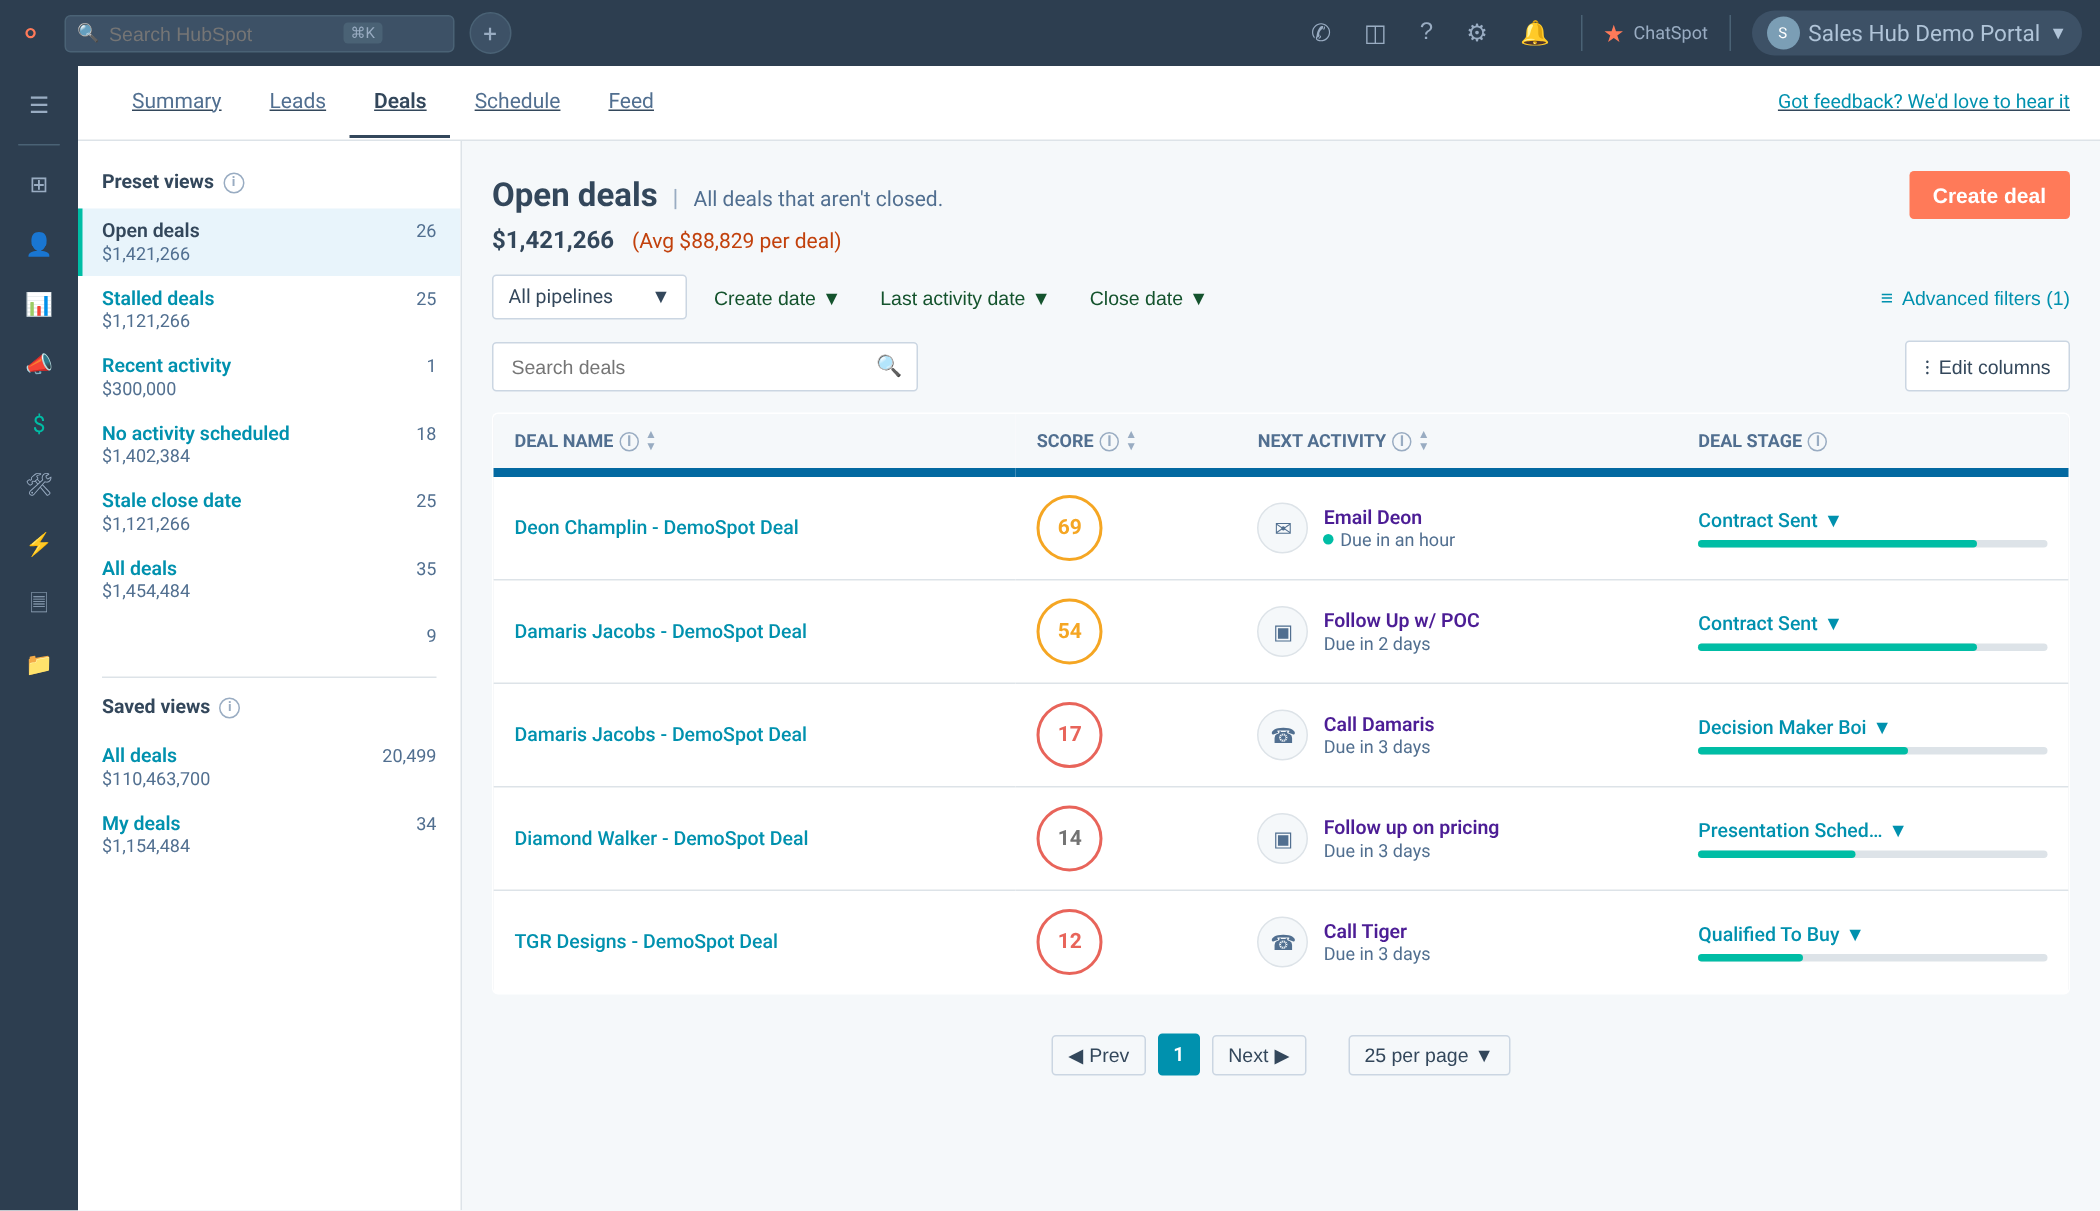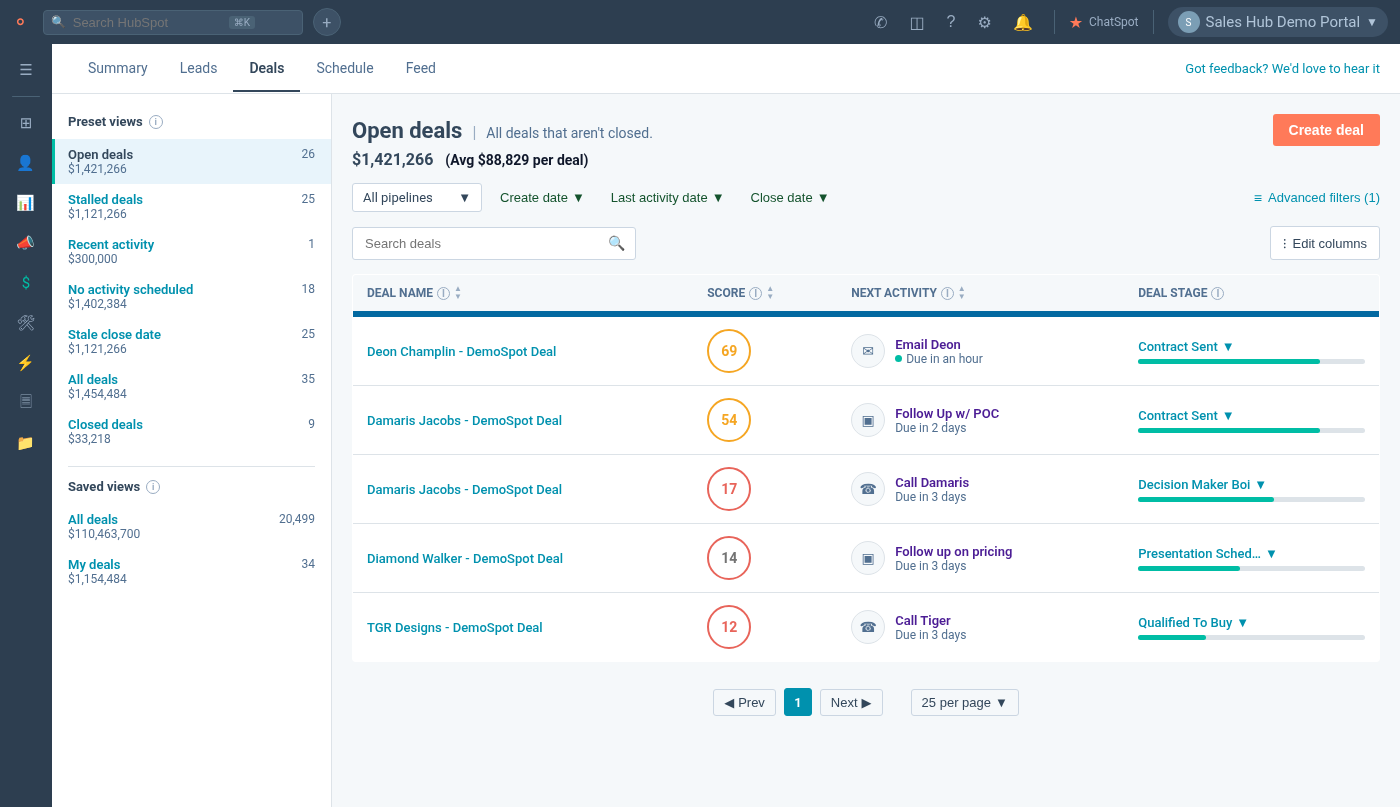--- a/index.html
+++ b/index.html
@@ -117,6 +117,7 @@
       align-items: center;
       padding: 0 20px;
       height: 50px;
+      text-decoration: underline;
     }
     .sub-nav-tab {
       padding: 14px 16px;

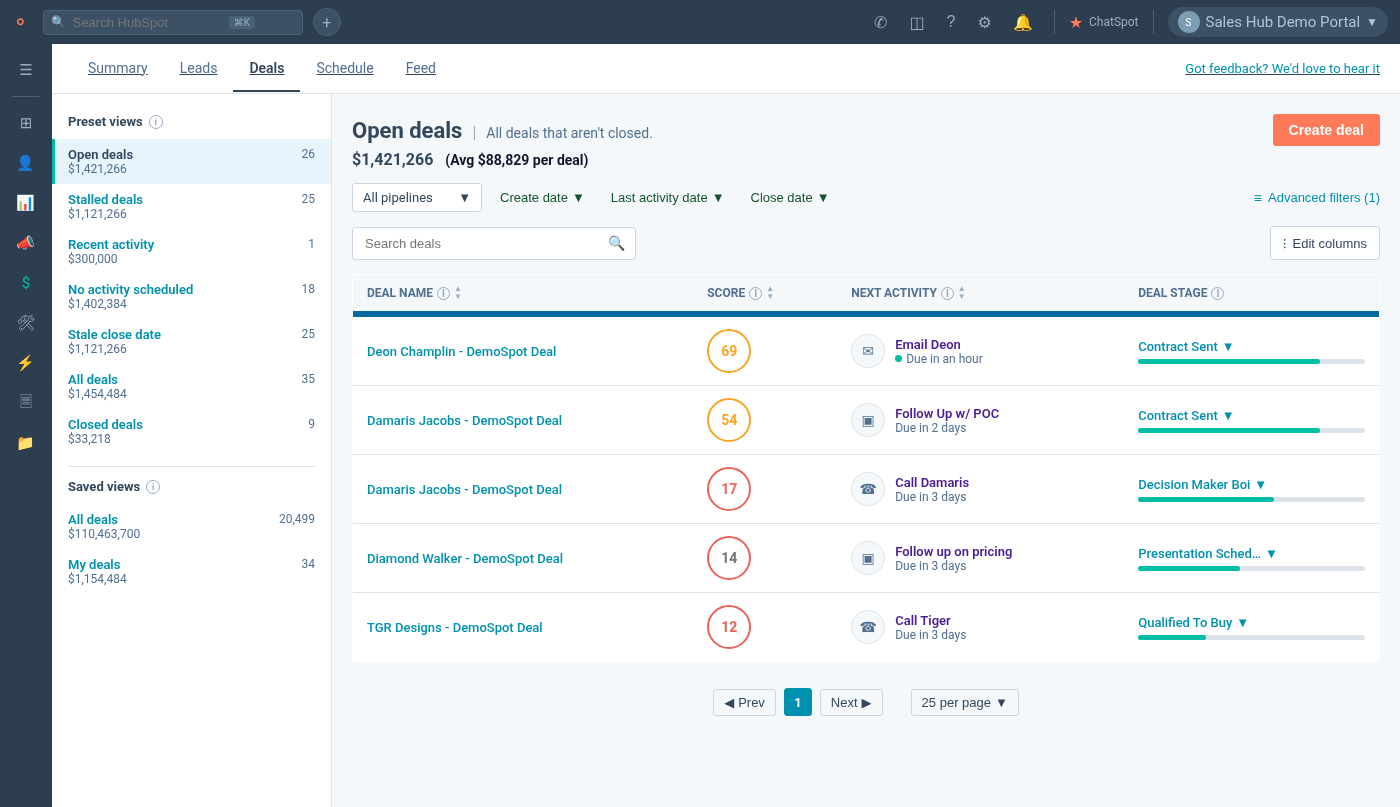--- a/index.html
+++ b/index.html
@@ -144,7 +144,7 @@
 
     
     .preset-sidebar {
-      width: 280px;
+      width: 256px;
       background: white;
       border-right: 1px solid #dde3e8;
       padding: 20px 0;

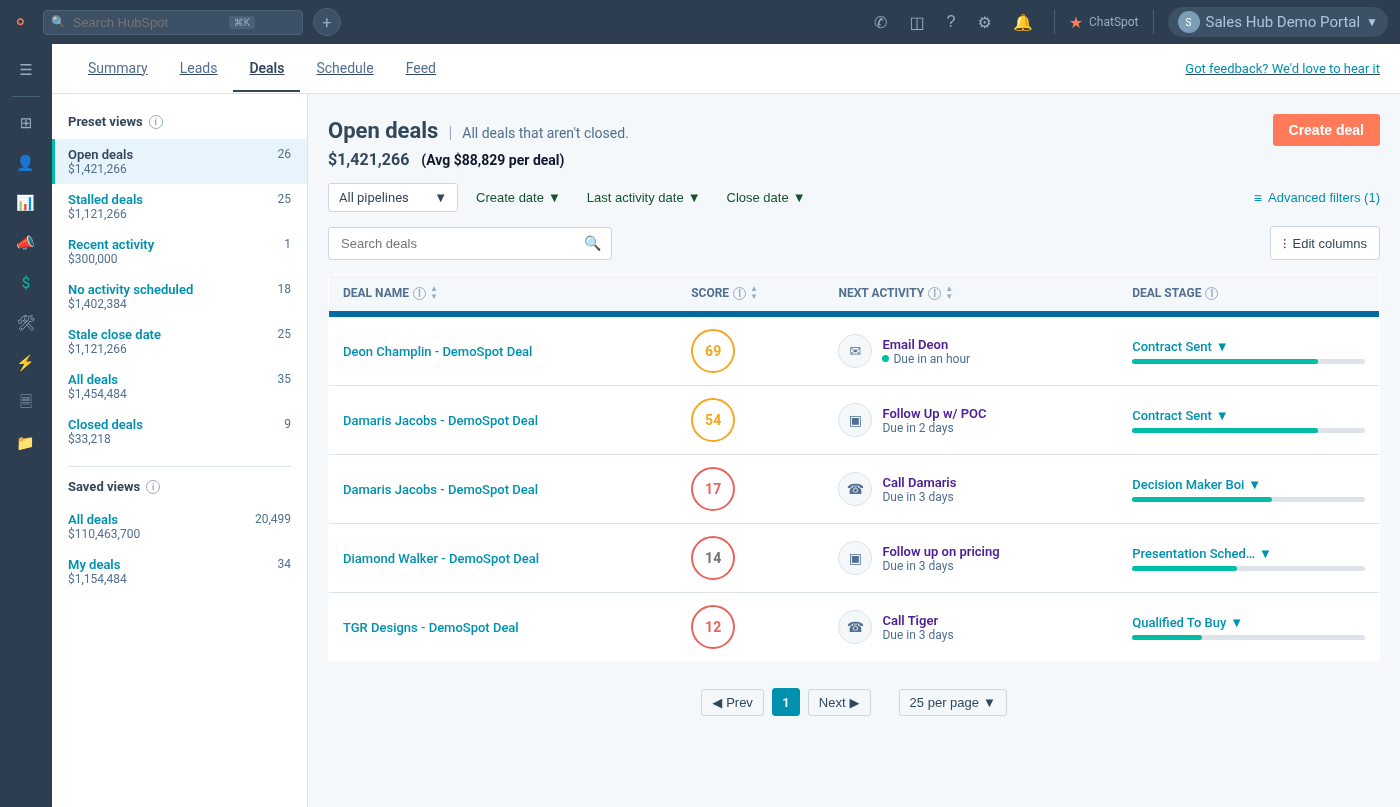--- a/index.html
+++ b/index.html
@@ -189,7 +189,7 @@
     .deals-header { display: flex; align-items: center; justify-content: space-between; margin-bottom: 4px; }
     .deals-title { font-size: 22px; font-weight: 700; color: #33475b; }
     .deals-amount { font-size: 16px; font-weight: 700; color: #33475b; margin-bottom: 14px; }
-    .deals-avg { font-size: 14px; color: #0f172a; font-weight: 700; margin-left: 8px; }
+    .deals-avg { font-size: 14px; color: #c2410c; font-weight: 400; margin-left: 8px; }
     .create-deal-btn {
       background: #ff7a59;
       color: white;

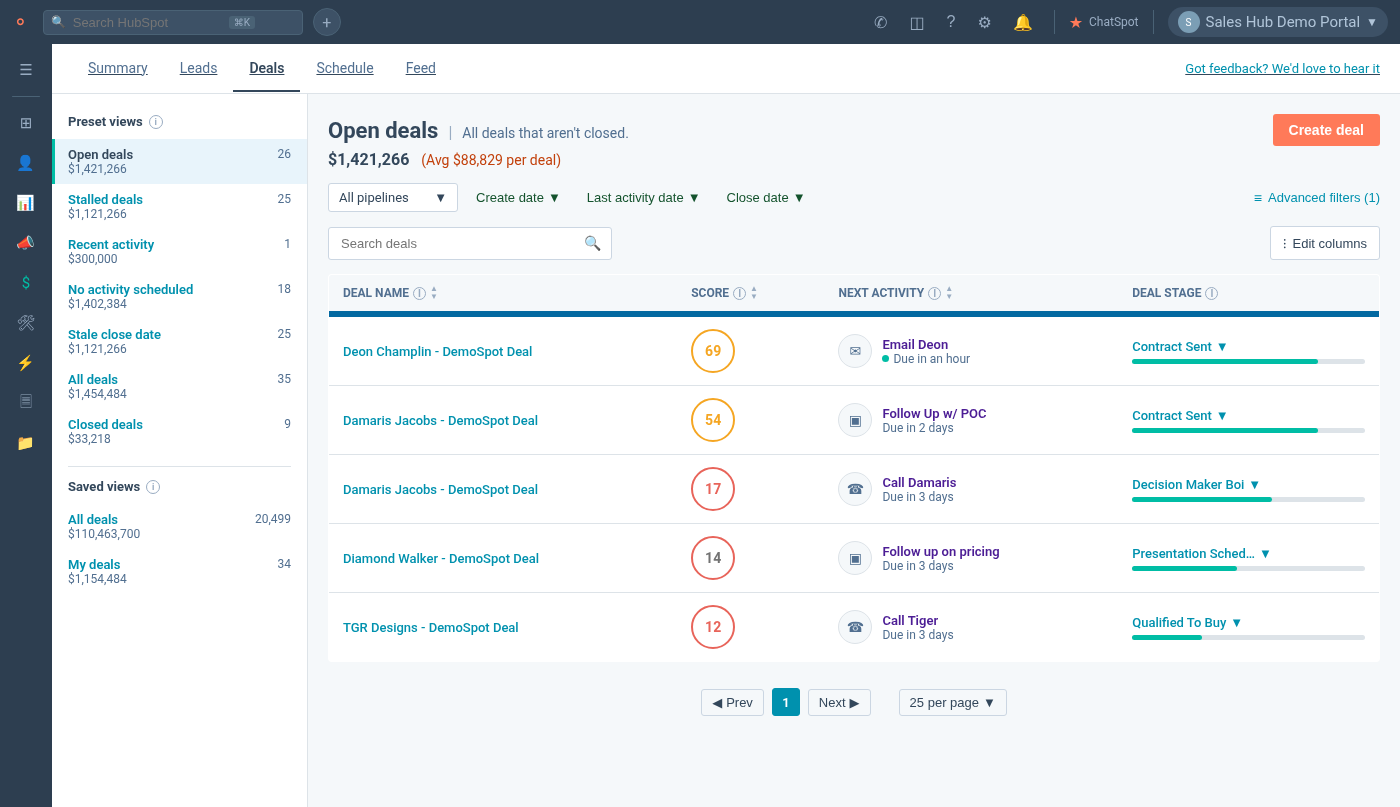--- a/index.html
+++ b/index.html
@@ -475,10 +475,6 @@
         </div>
 
         <div class="preset-item">
-          <div class="preset-item-content">
-            <div class="preset-item-name">Closed deals</div>
-            <div class="preset-item-amount">$33,218</div>
-          </div>
           <div class="preset-item-count">9</div>
         </div>
 

